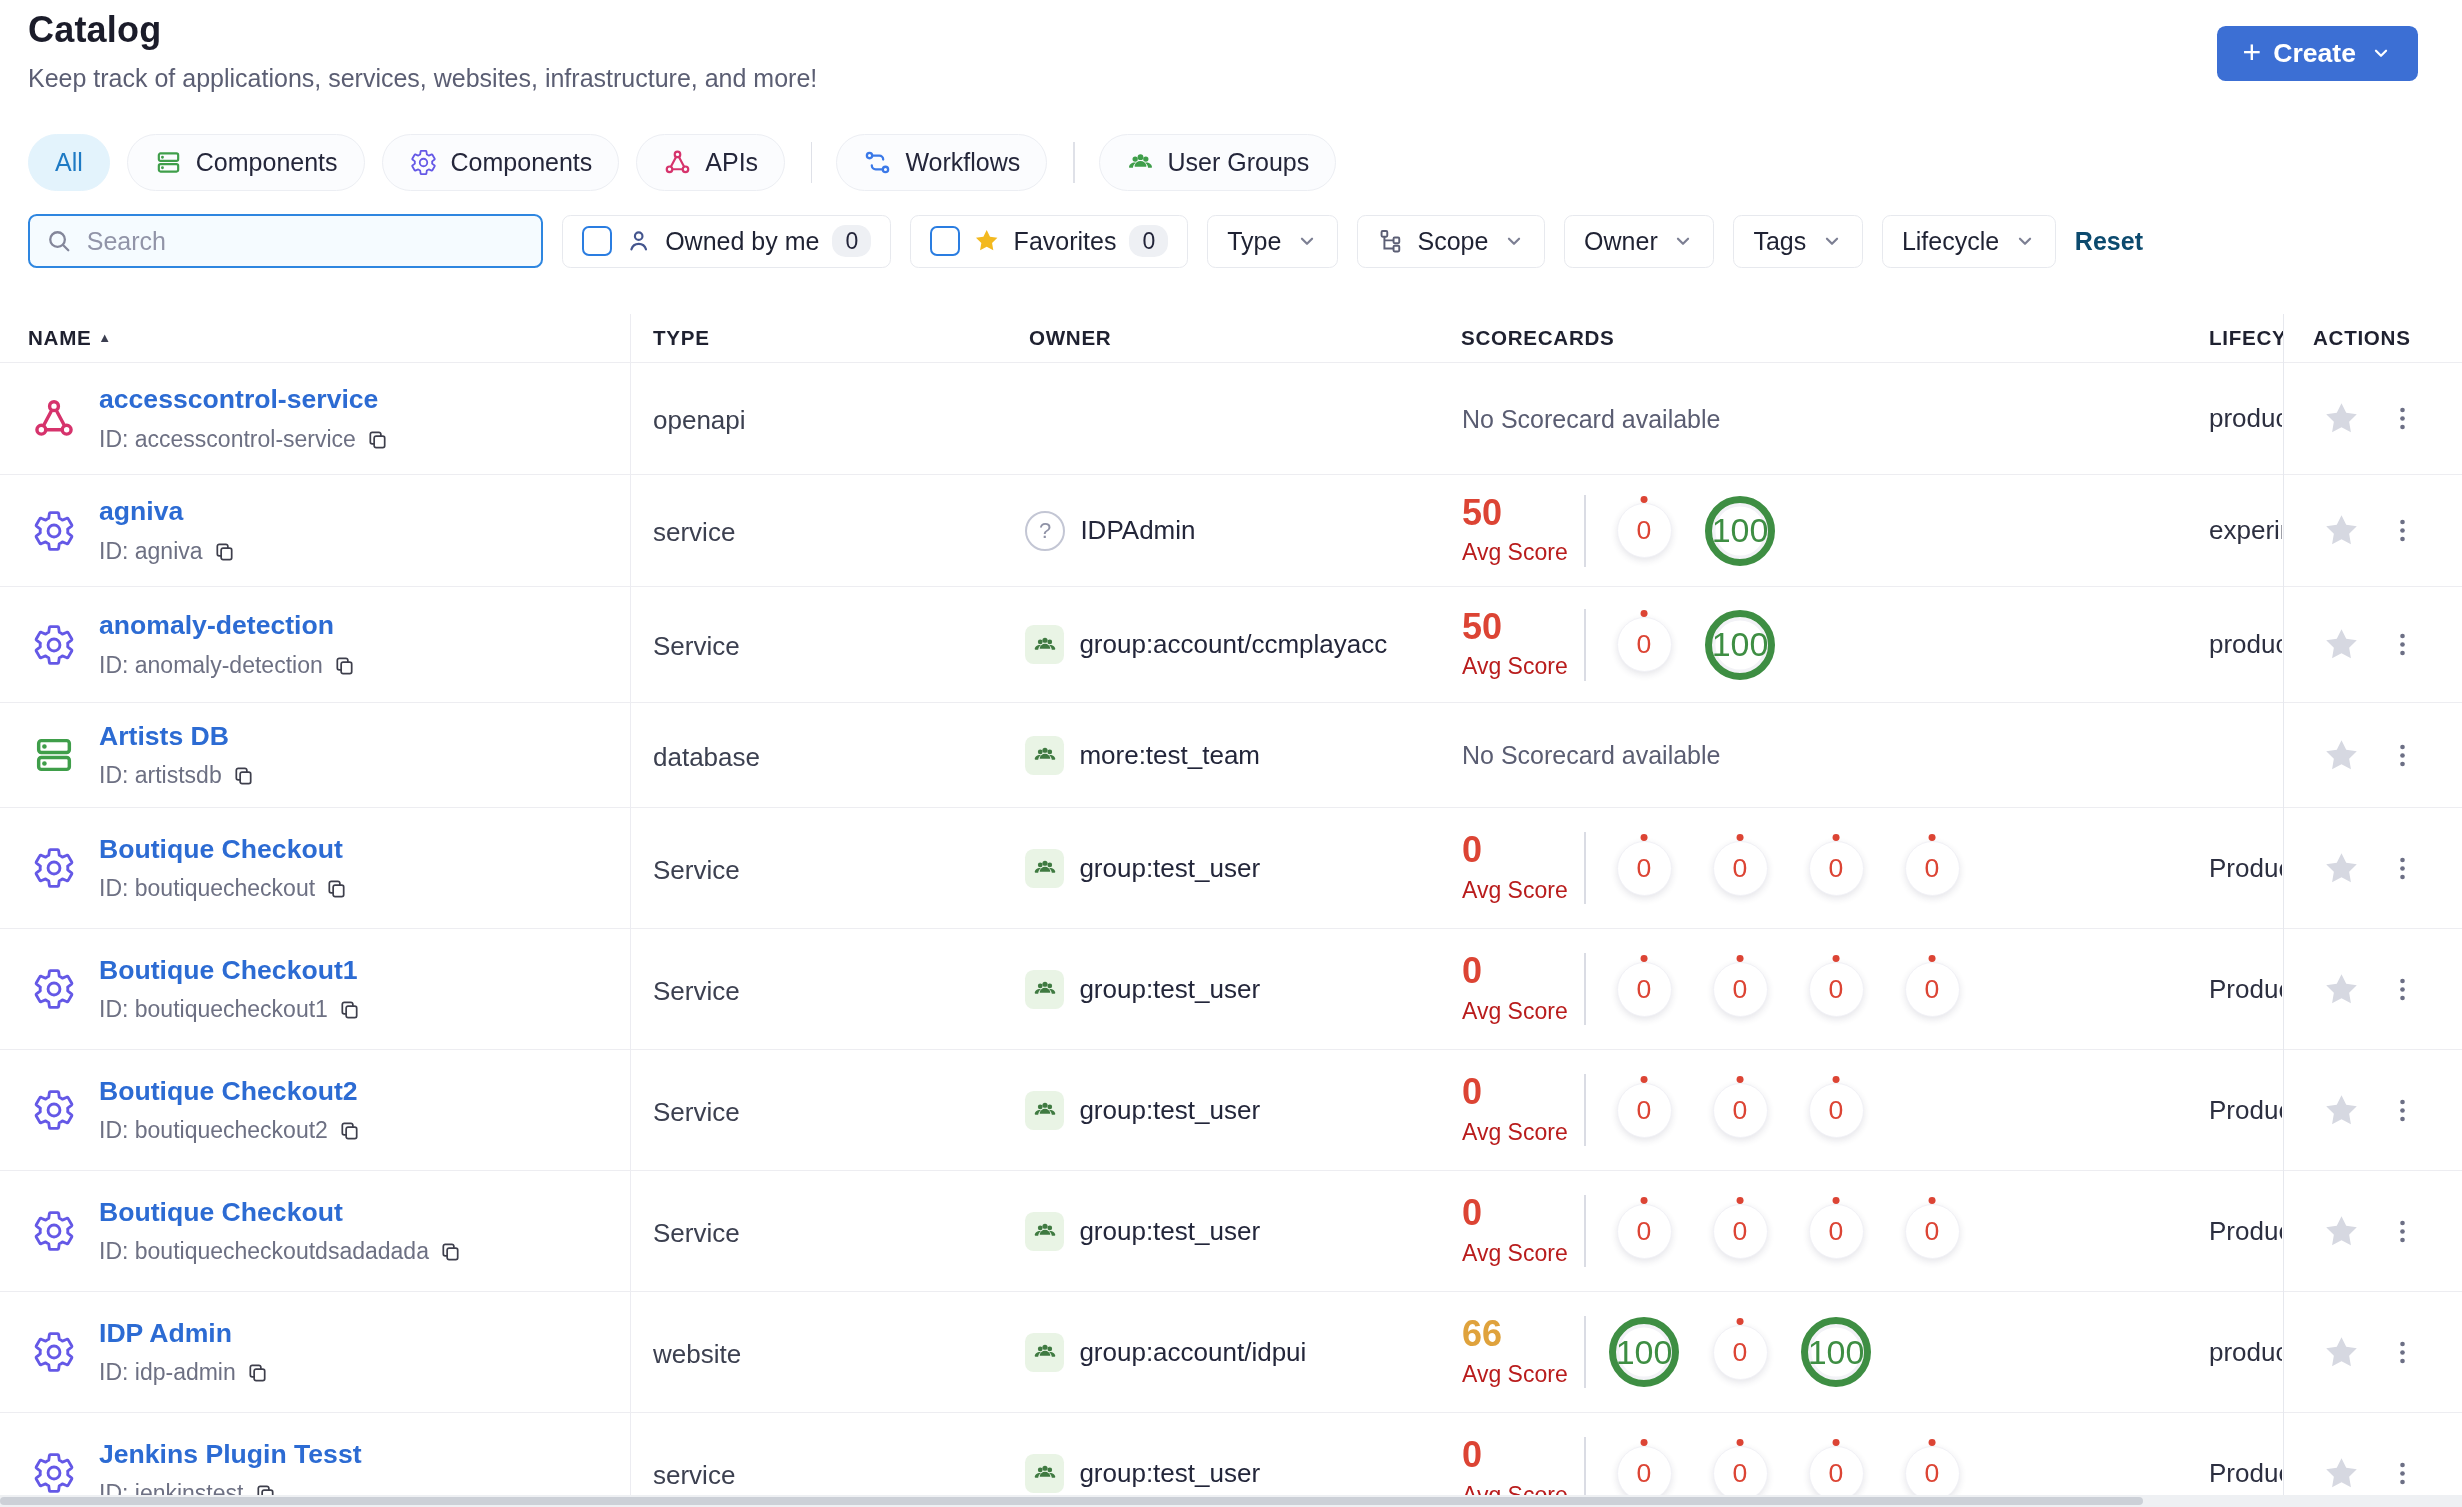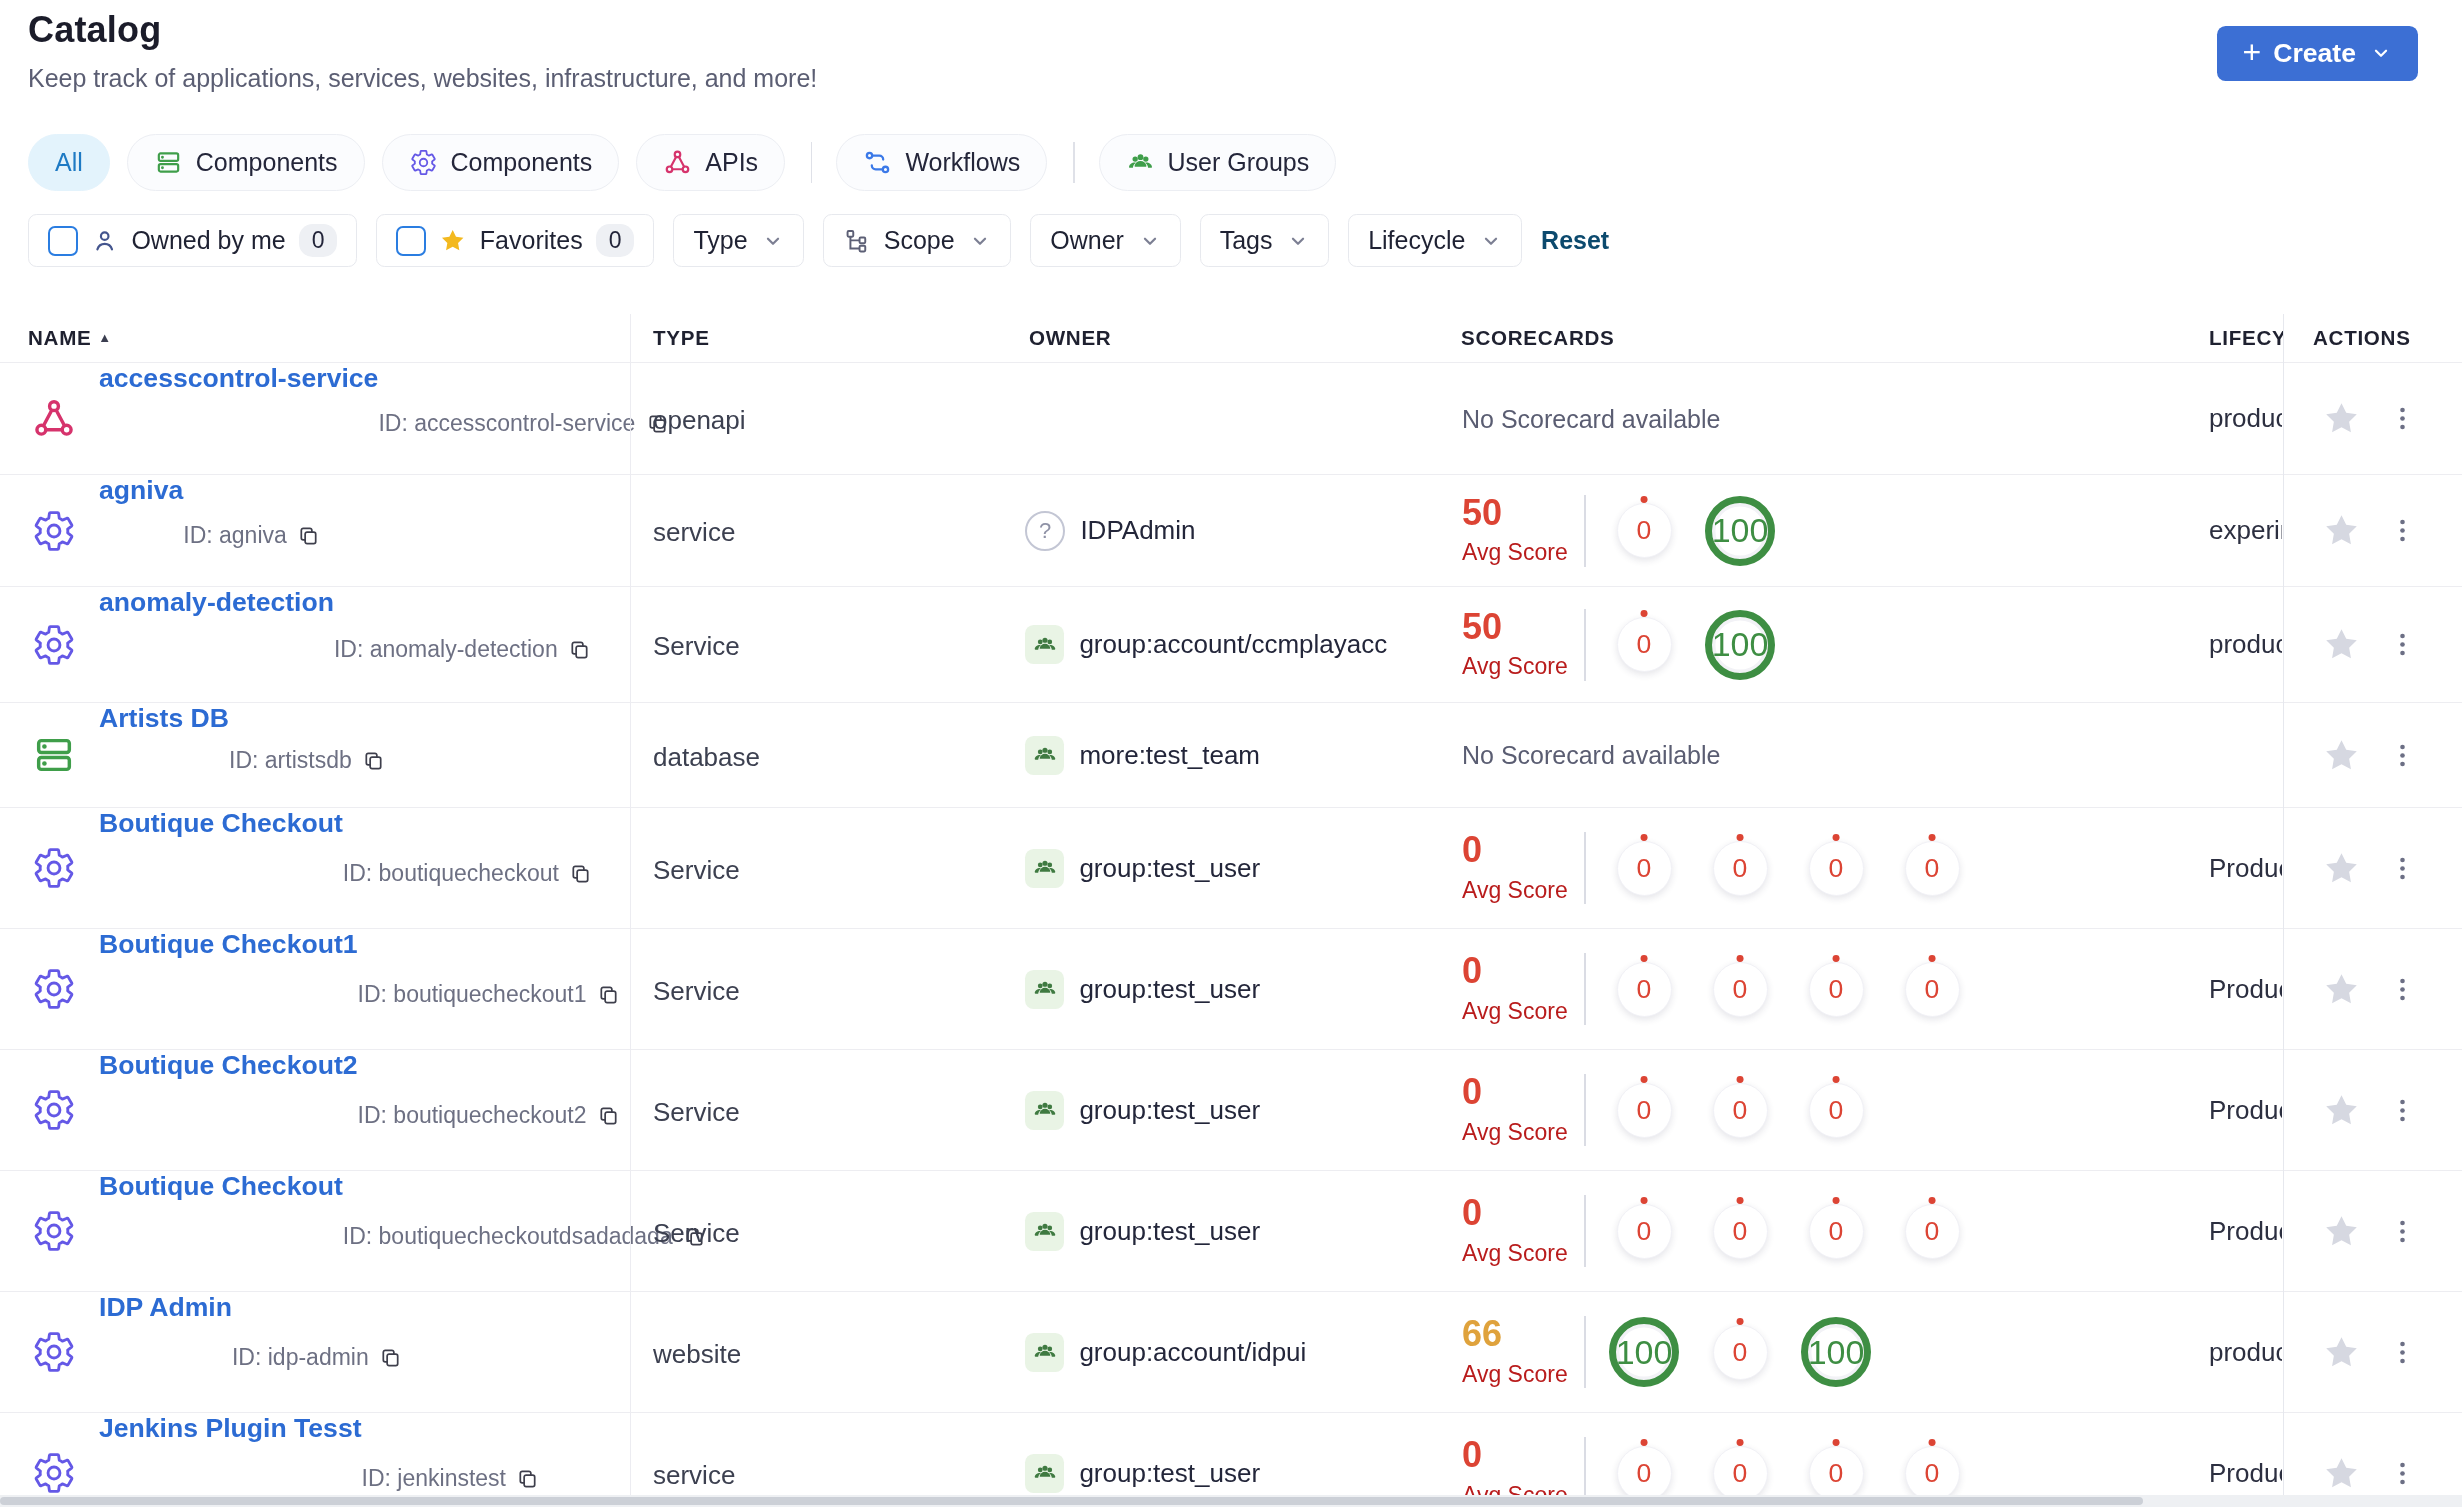--- a/index.html
+++ b/index.html
@@ -175,6 +175,17 @@
     </div>
 
   <div class="filters-row">
+    <div class="search-box">
+      <span id="search-icon">
+          <span style="display:flex;width:27.4px;height:27.4px">
+            <svg viewBox="0 0 24 24" fill="none" stroke="#83869a" stroke-width="2">
+              <circle cx="11" cy="11" r="6.4"></circle>
+              <path d="m15.8 15.8 4.6 4.6" stroke-linecap="round"></path>
+            </svg>
+          </span>
+        </span>
+      <input class="search-input" placeholder="Search" style="">
+    </div>
     <div class="filter-pill">
       <span class="checkbox"></span>
       <span class="pill-icon" id="person-icon">

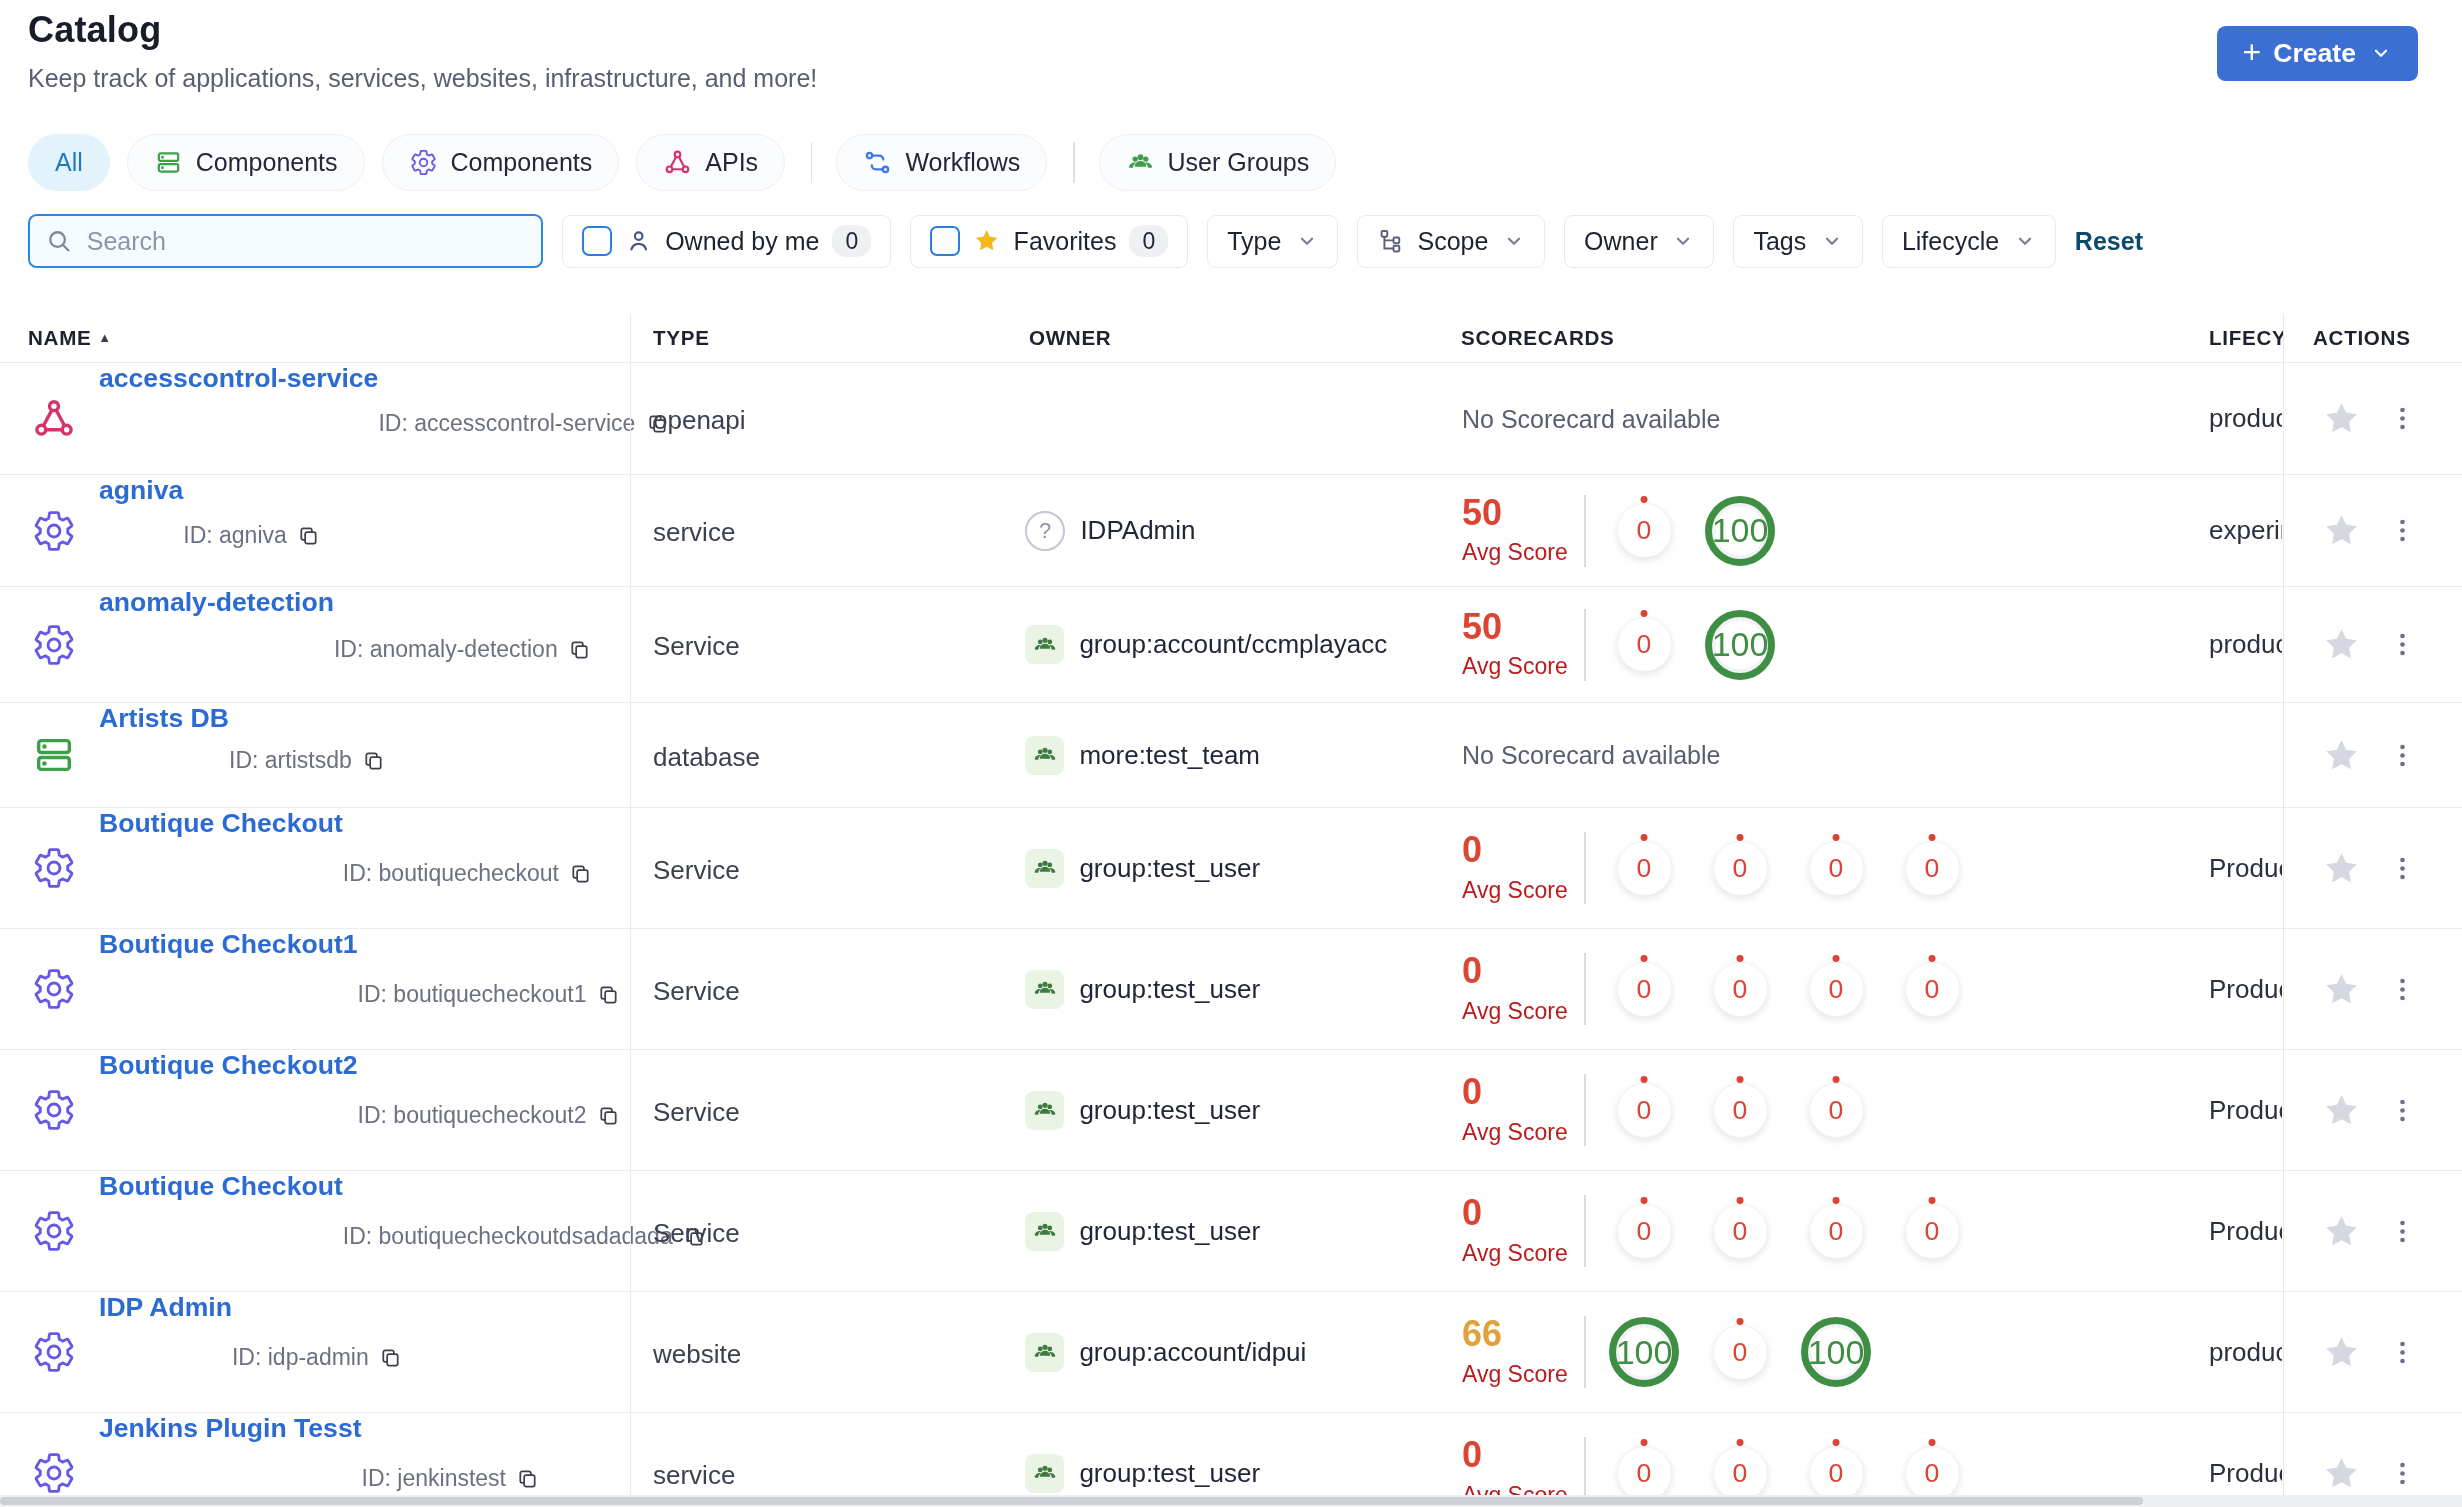--- a/index.html
+++ b/index.html
@@ -52,7 +52,7 @@
   .row{position:relative;border-bottom:0.9px solid #ededf1;background:#fff;}
   .icon-cell{position:absolute;left:31px;top:0;bottom:0;display:flex;align-items:center;}
   .icon-cell svg{width:46px;height:46px;}
-  .name-block{position:absolute;left:99px;top:0;bottom:0;display:flex;flex-direction:row;justify-content:center;}
+  .name-block{position:absolute;left:99px;top:0;bottom:0;display:flex;flex-direction:column;justify-content:center;}
   .name-link{font-size:26.6px;font-weight:bold;color:var(--link);text-decoration:none;cursor:pointer;}
   .id-line{display:flex;align-items:center;gap:10.3px;margin-top:10.3px;font-size:23px;color:#6d7083;}
   .copy-icon{display:flex;width:23px;height:23px;cursor:pointer;}

